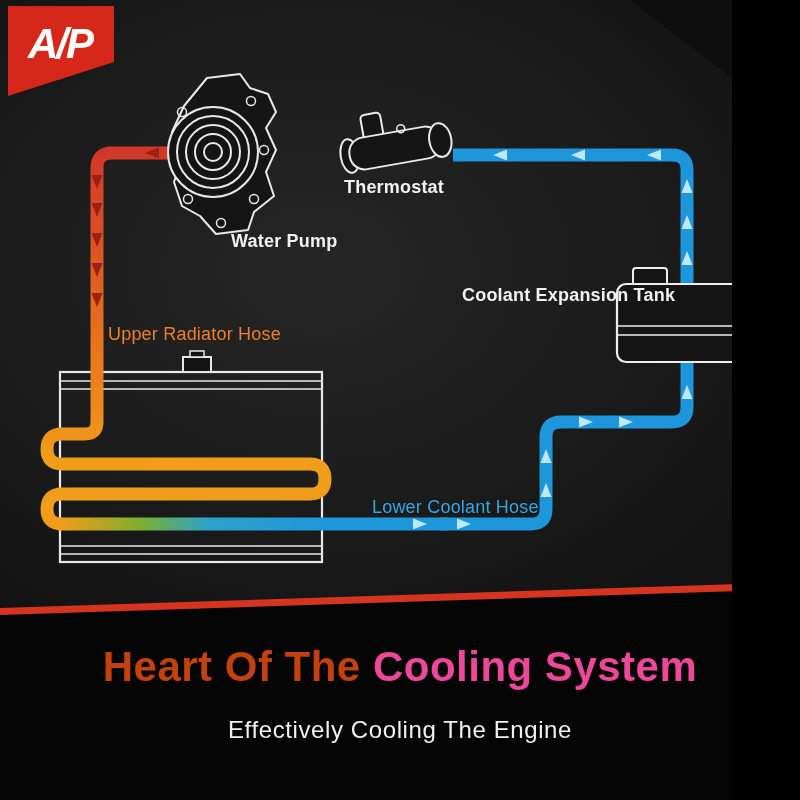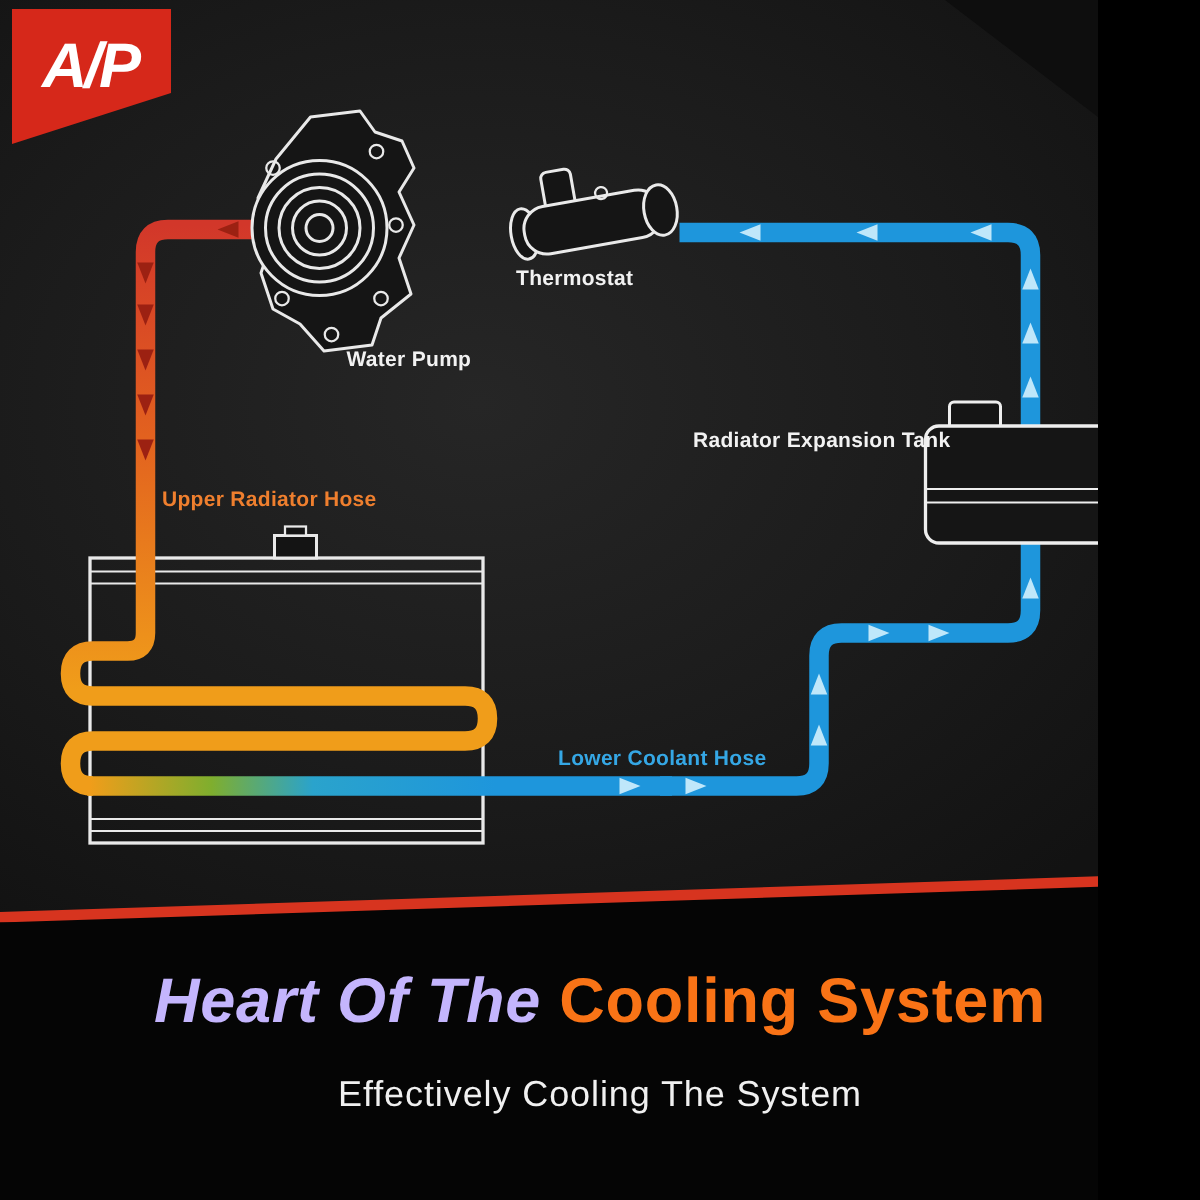--- a/index.html
+++ b/index.html
@@ -20,7 +20,7 @@
   }
   .diagram svg.scene{position:absolute;left:0;top:0;}
   .logo-svg{position:absolute;left:0;top:0;z-index:6;}
-  .dlabel{position:absolute;font-size:14px;font-weight:600;color:#f2f2f2;letter-spacing:.2px;white-space:nowrap;z-index:5;}
+  .dlabel{position:absolute;font-size:18px;font-weight:600;color:#f2f2f2;letter-spacing:.2px;white-space:nowrap;z-index:5;}
   .dlabel.hose{font-weight:700;}
   .lbl-thermostat{left:344px;top:177px;}
   .lbl-pump{left:231px;top:231px;}

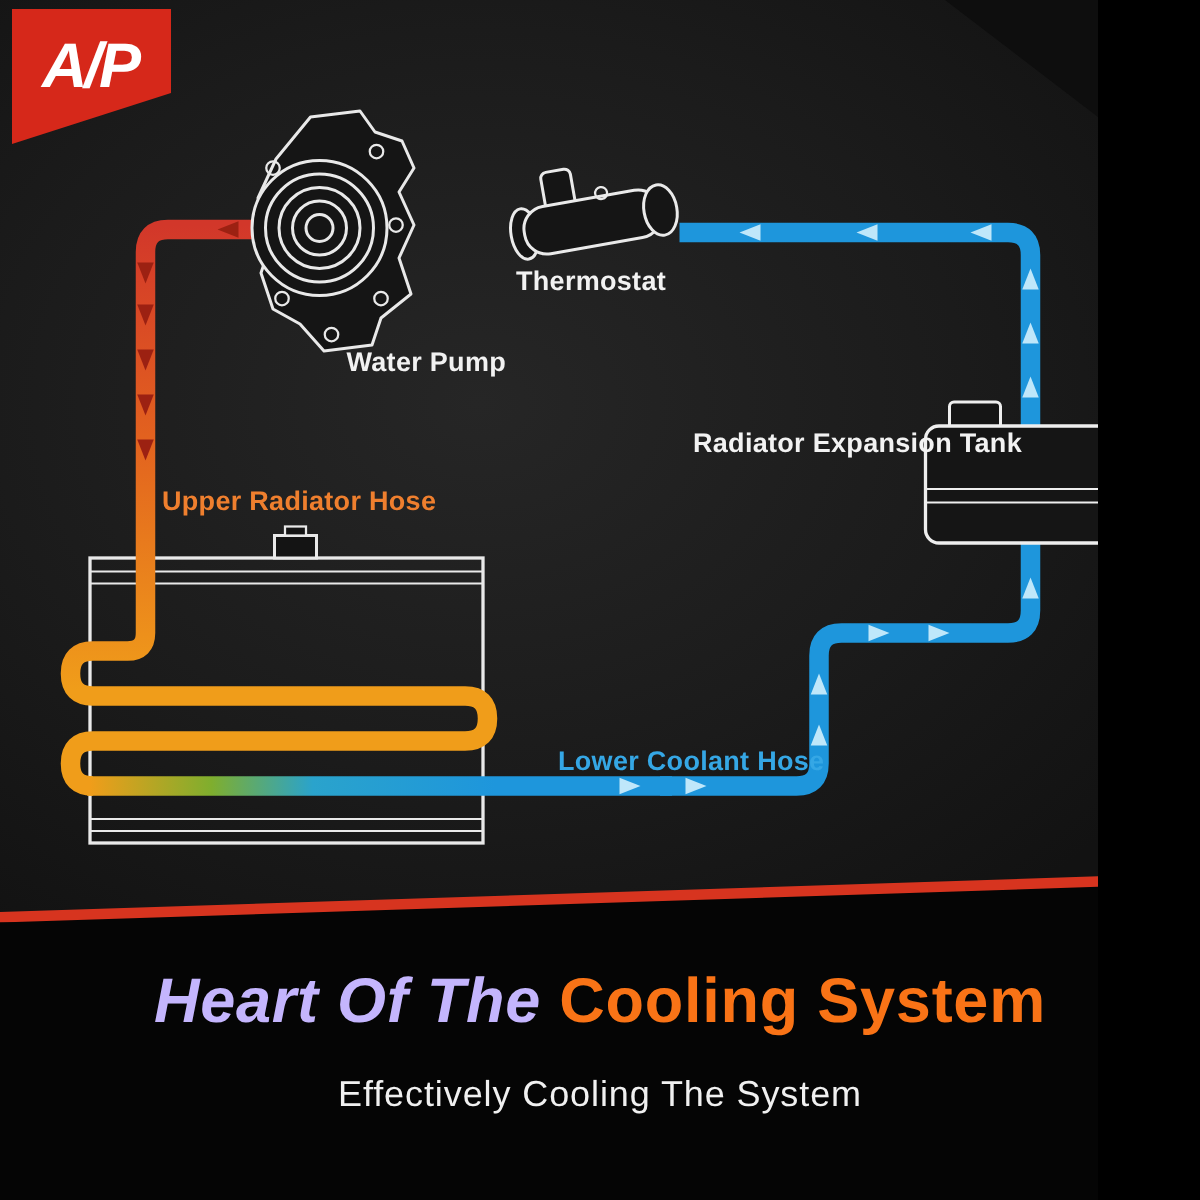--- a/index.html
+++ b/index.html
@@ -146,7 +146,7 @@
 
     <div class="dlabel lbl-thermostat">Thermostat</div>
     <div class="dlabel lbl-pump">Water Pump</div>
-    <div class="dlabel lbl-tank">Radiator Expansion Tank</div>
+    <div class="dlabel lbl-tank">Coolant Expansion Tank</div>
     <div class="dlabel hose lbl-upper">Upper Radiator Hose</div>
     <div class="dlabel hose lbl-lower">Lower Coolant Hose</div>
   </div>

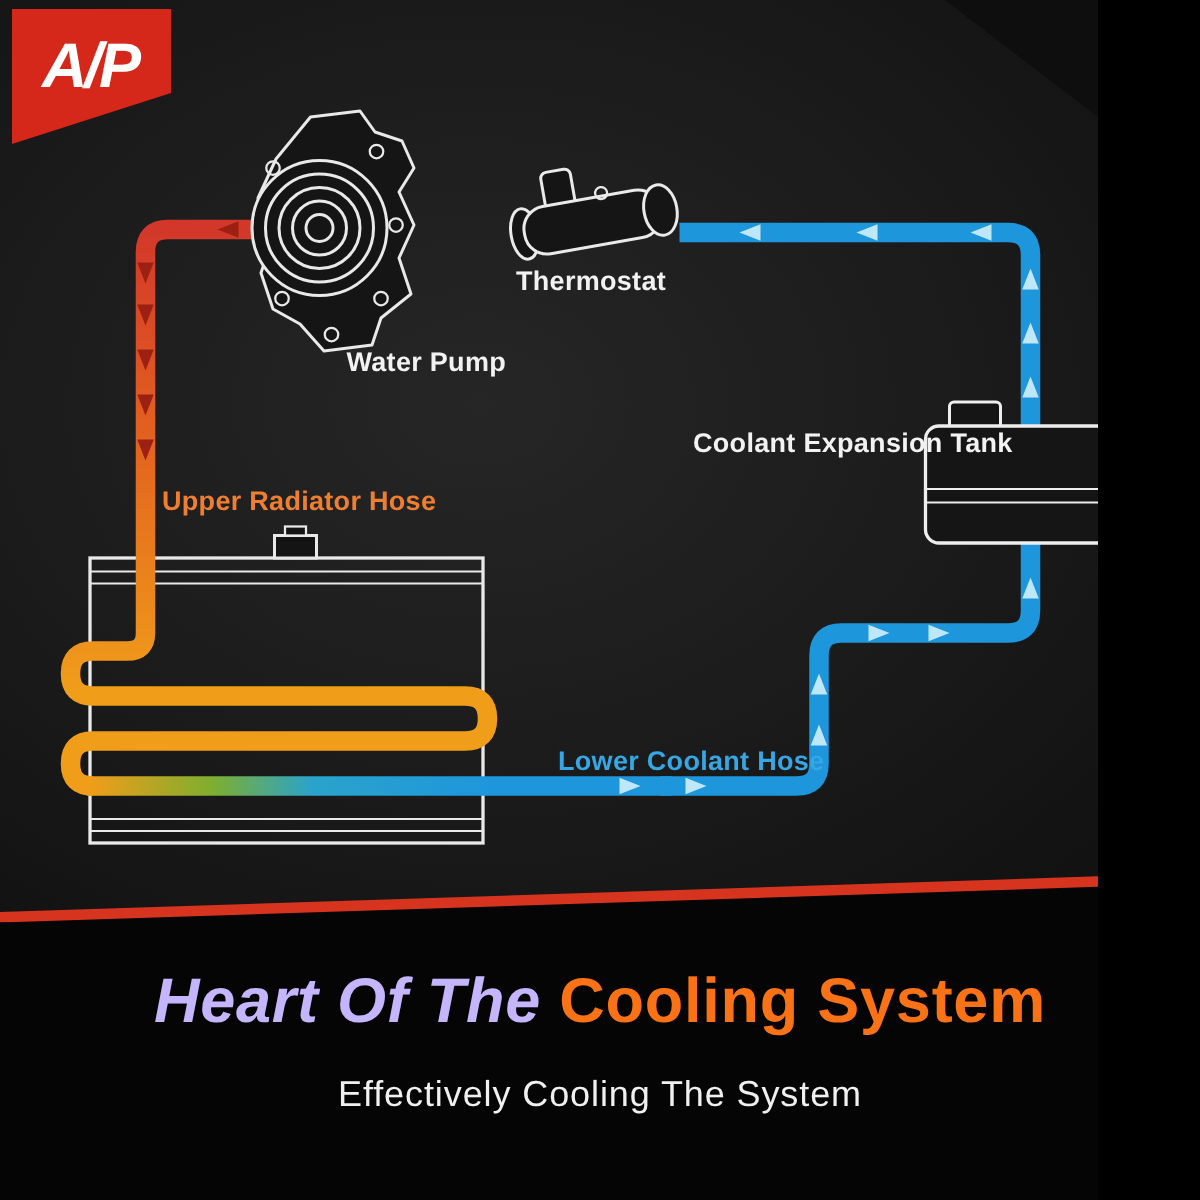--- a/index.html
+++ b/index.html
@@ -21,7 +21,7 @@
   .diagram svg.scene{position:absolute;left:0;top:0;}
   .logo-svg{position:absolute;left:0;top:0;z-index:6;}
   .dlabel{position:absolute;font-size:18px;font-weight:600;color:#f2f2f2;letter-spacing:.2px;white-space:nowrap;z-index:5;}
-  .dlabel.hose{font-weight:700;}
+  .dlabel.hose{font-weight:400;}
   .lbl-thermostat{left:344px;top:177px;}
   .lbl-pump{left:231px;top:231px;}
   .lbl-tank{left:462px;top:285px;}

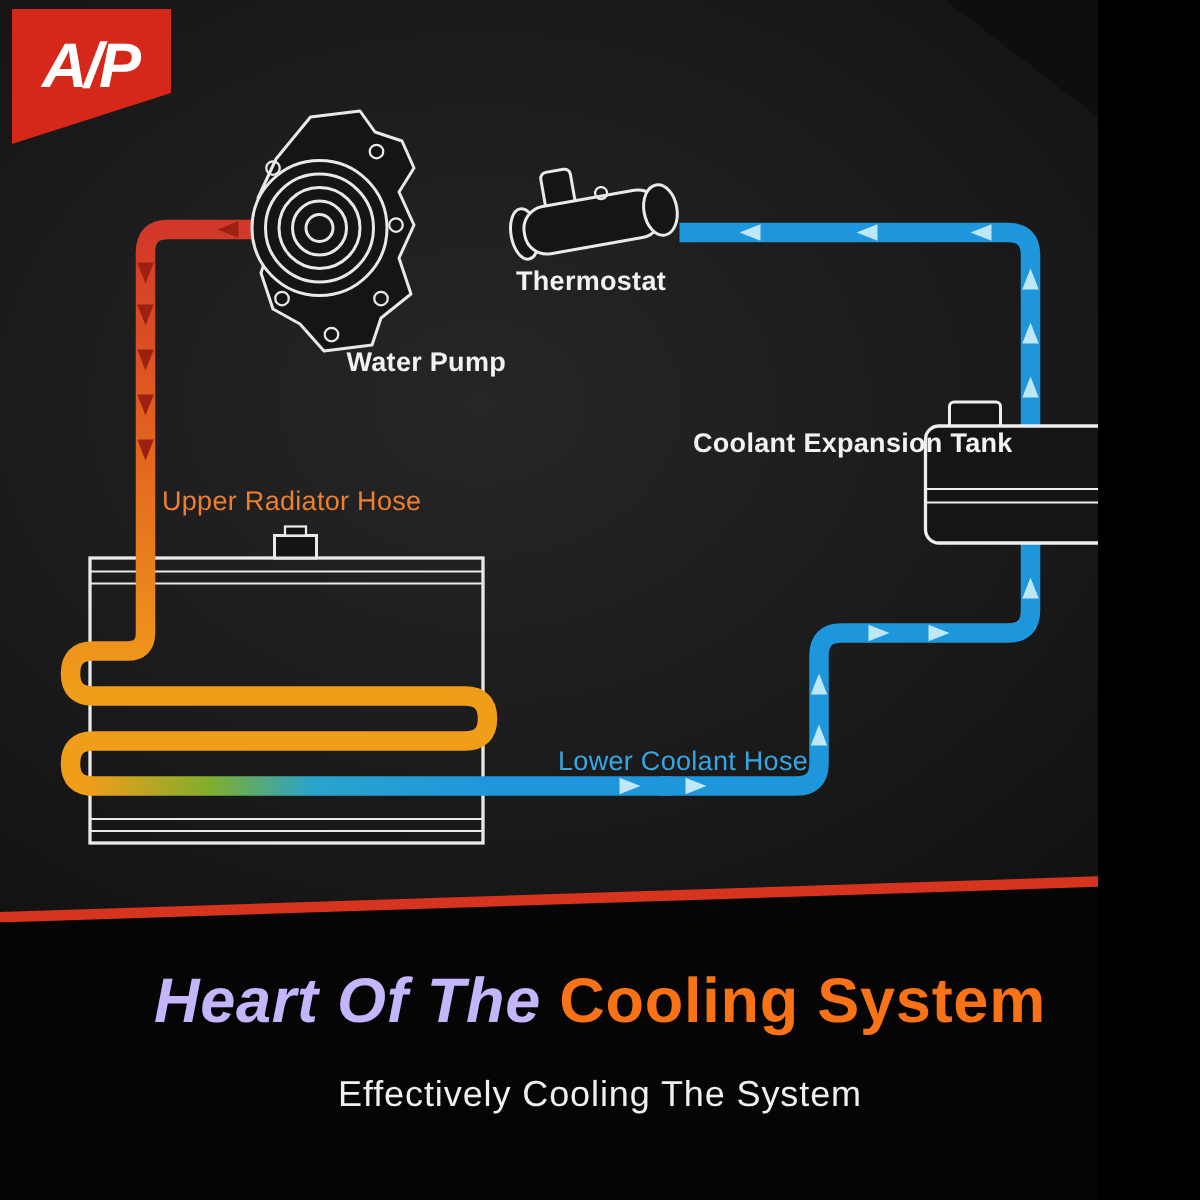--- a/index.html
+++ b/index.html
@@ -33,7 +33,7 @@
     padding-top:30px;box-sizing:border-box;gap:26px;
   }
   .title{font-size:42px;font-weight:700;letter-spacing:.5px;line-height:1.1;white-space:nowrap;}
-  .title .hl{color:#c4b5fd;font-style:italic;}
+  .title .hl{color:#c2410c;}
   .title .rest{color:#f97316;}
   .subtitle{font-size:24px;font-weight:400;color:#f0f0f0;letter-spacing:.6px;}
 </style>

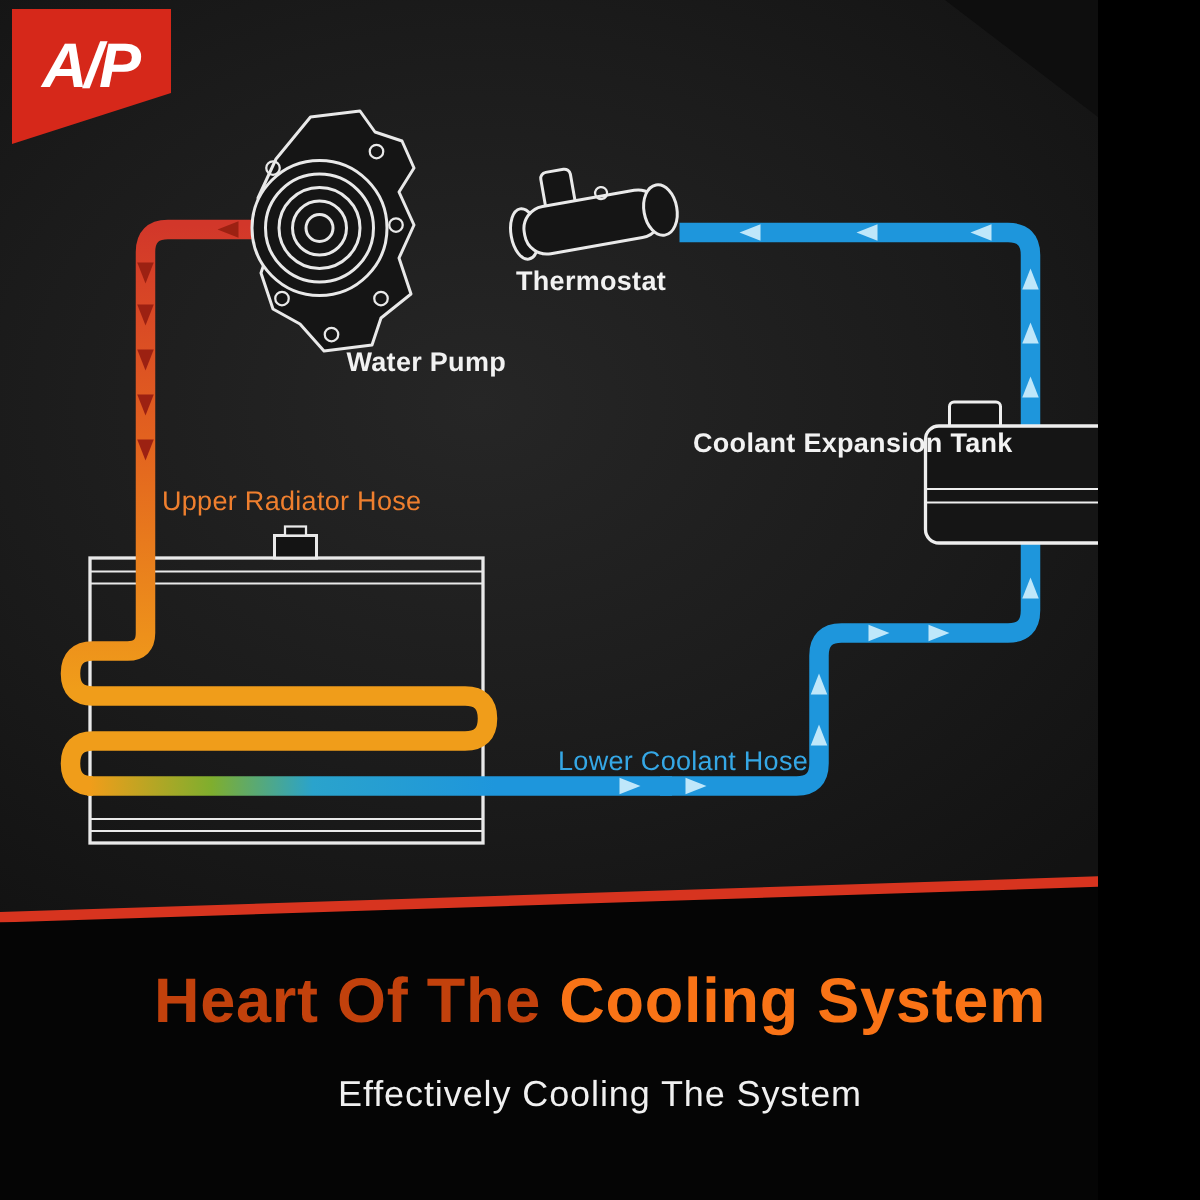--- a/index.html
+++ b/index.html
@@ -34,7 +34,7 @@
   }
   .title{font-size:42px;font-weight:700;letter-spacing:.5px;line-height:1.1;white-space:nowrap;}
   .title .hl{color:#c2410c;}
-  .title .rest{color:#f97316;}
+  .title .rest{color:#ec4899;}
   .subtitle{font-size:24px;font-weight:400;color:#f0f0f0;letter-spacing:.6px;}
 </style>
 </head>

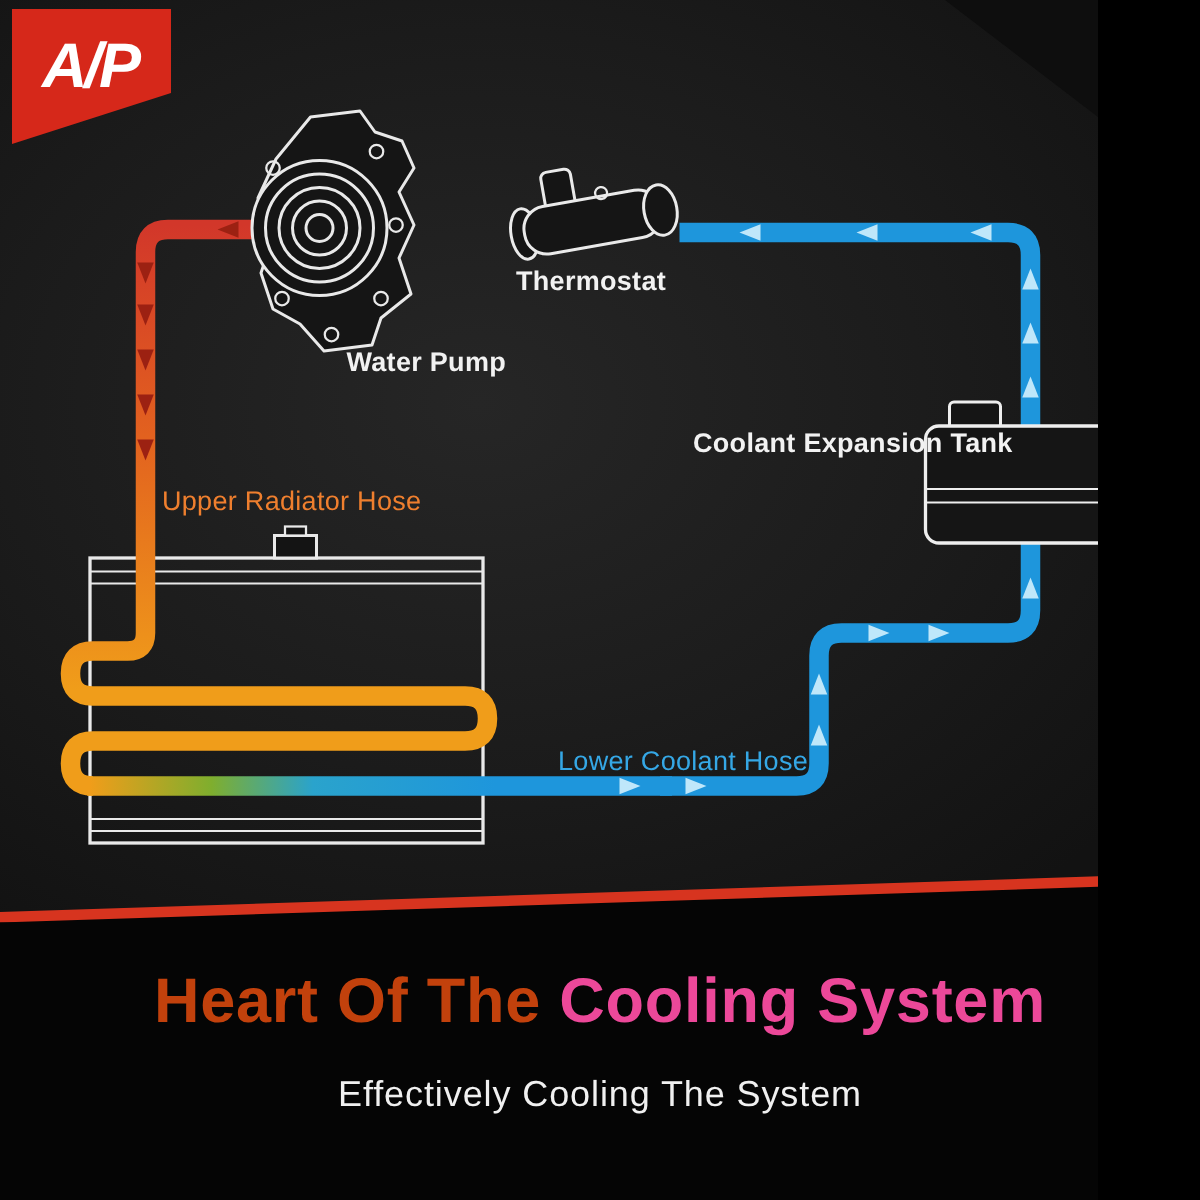--- a/index.html
+++ b/index.html
@@ -155,7 +155,7 @@
     <div class="title">
       <span class="hl">Heart Of The</span><span class="rest"> Cooling System</span>
     </div>
-    <div class="subtitle">Effectively Cooling The System</div>
+    <div class="subtitle">Effectively Cooling The Engine</div>
   </div>
 
 </div>

